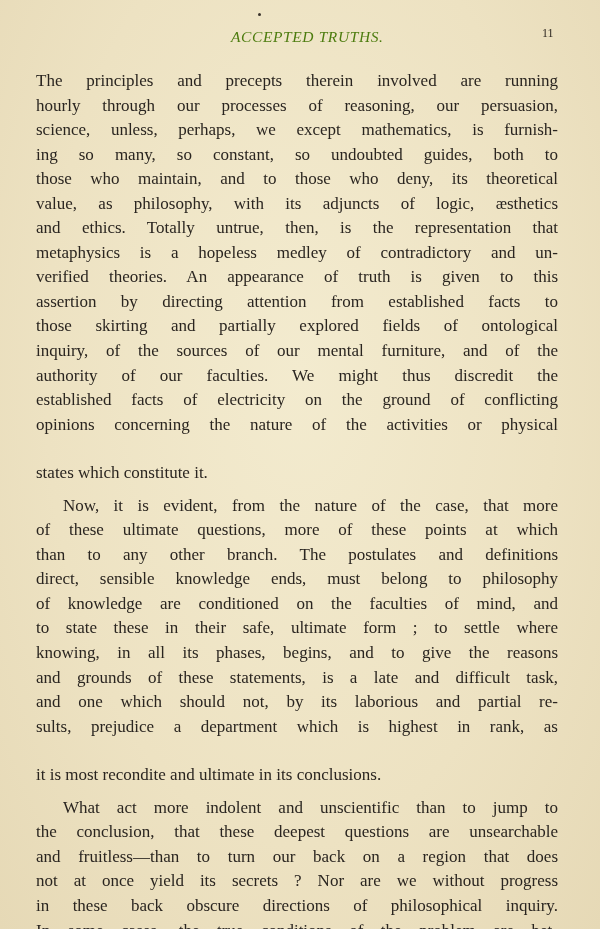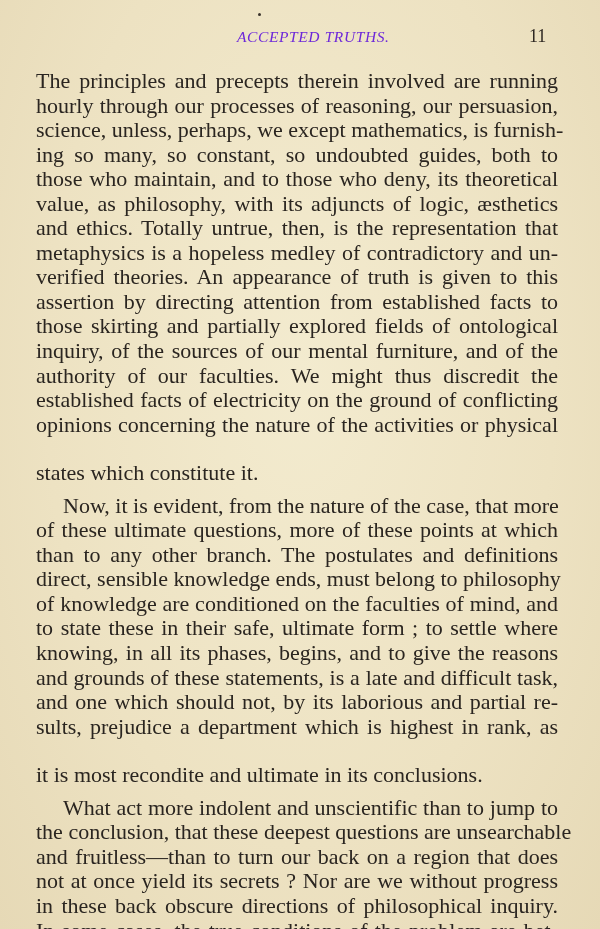--- a/index.html
+++ b/index.html
@@ -34,11 +34,11 @@
     .running-head {
       position: absolute;
       top: 28px;
-      left: 237px;
+      left: 231px;
       font-style: italic;
       font-size: 15.5px;
       letter-spacing: 0.6px;
-      color: #6d28d9;
+      color: #4d7c0f;
       text-align: center;
     }
     .page-number {

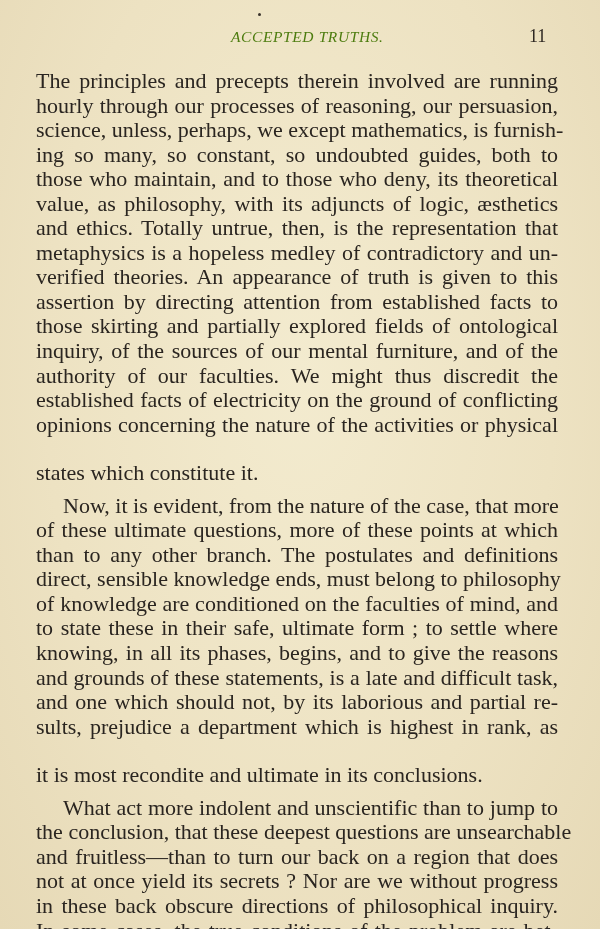--- a/index.html
+++ b/index.html
@@ -44,8 +44,8 @@
     .page-number {
       position: absolute;
       top: 26px;
-      left: 529px;
-      font-size: 18px;
+      left: 542px;
+      font-size: 12px;
       color: #2e2822;
     }
     .body-text {

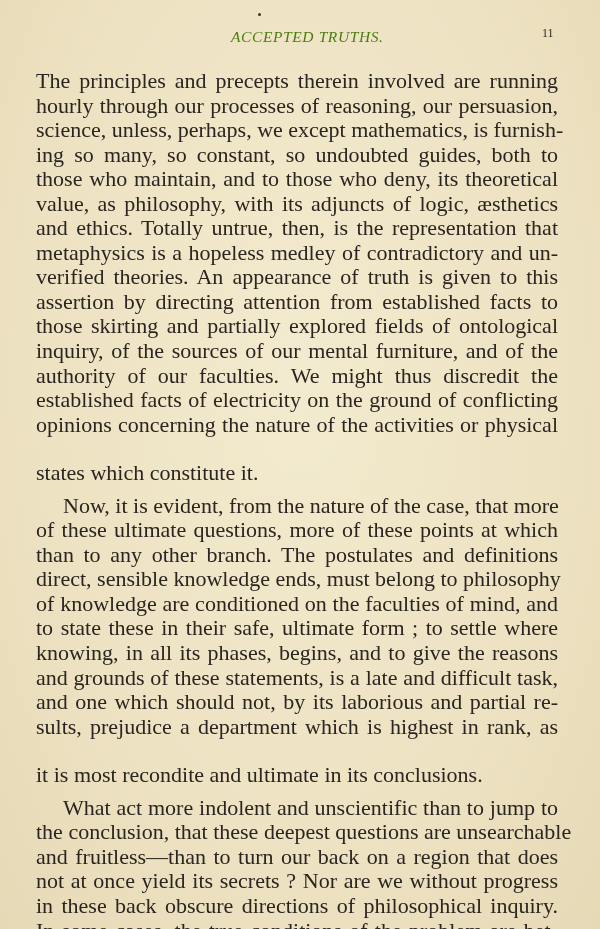--- a/index.html
+++ b/index.html
@@ -58,7 +58,7 @@
       display: block;
       height: 24.55px;
       line-height: 24.55px;
-      font-size: 22px;
+      font-size: 17px;
       white-space: nowrap;
       text-align: justify;
       text-align-last: justify;

